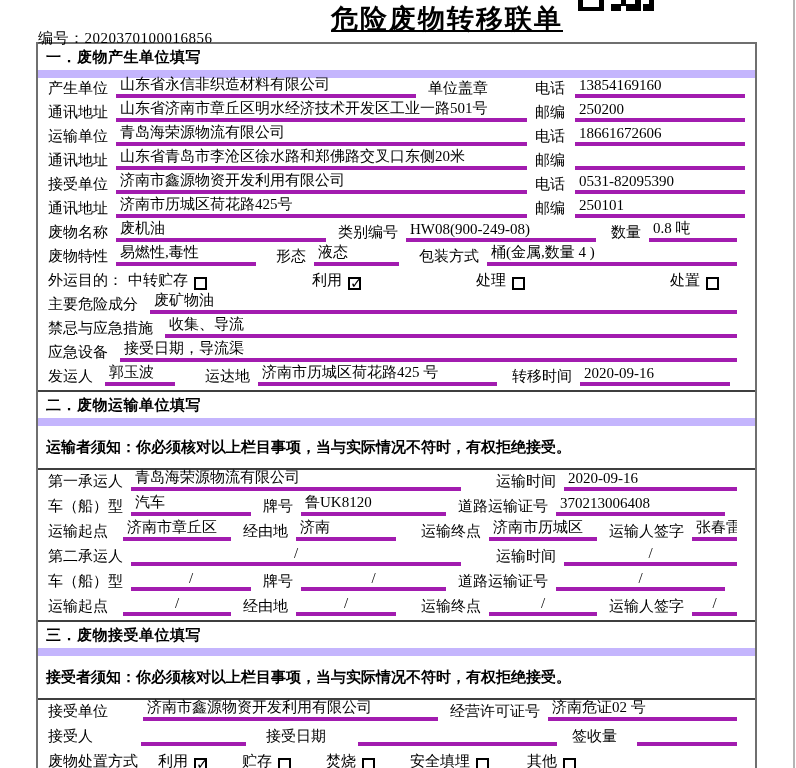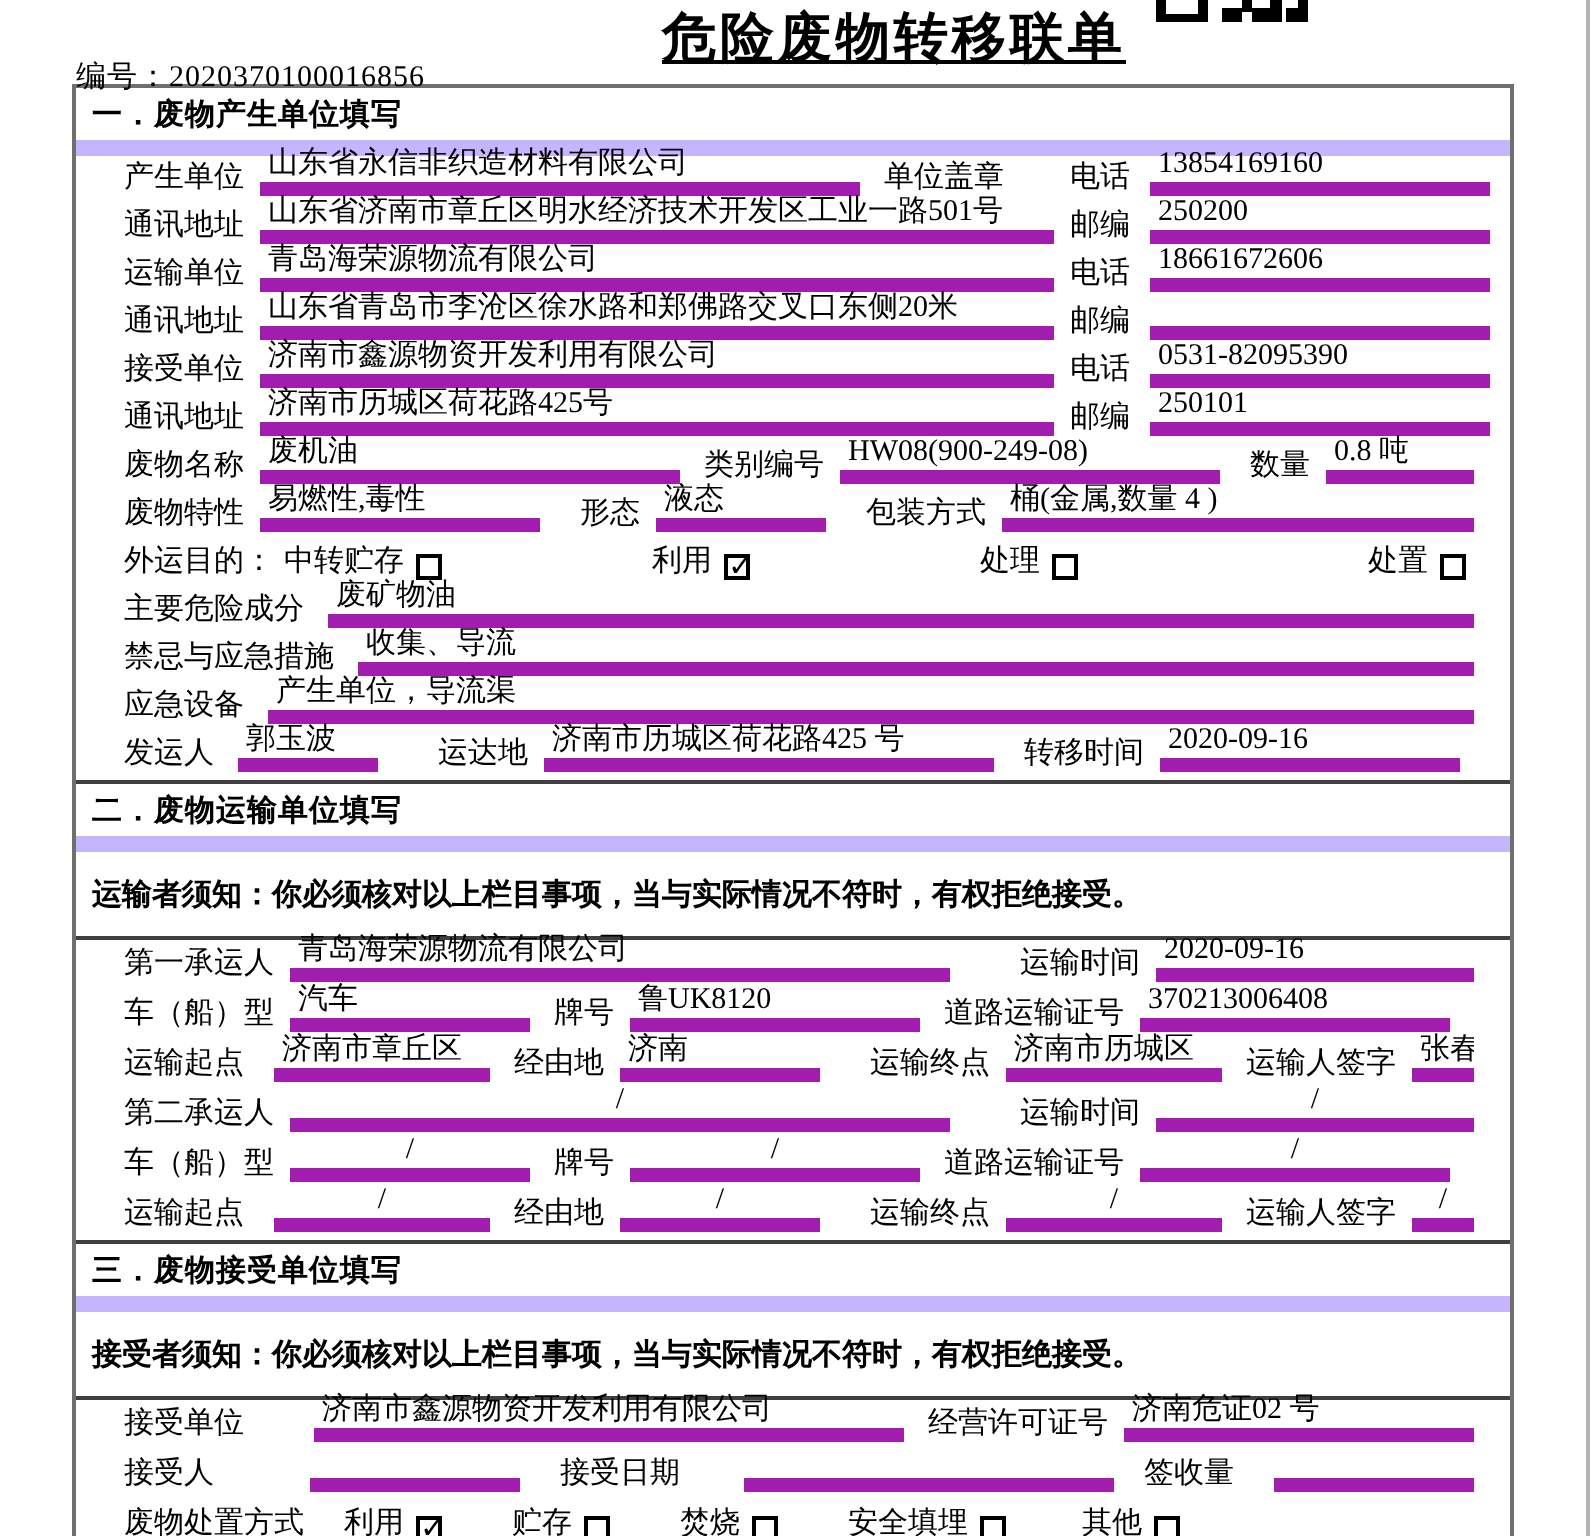--- a/index.html
+++ b/index.html
@@ -23,7 +23,7 @@
   .sec-h.mid { border-top: 2px solid #3f3f3f; }
   .notice { height: 44px; display: flex; align-items: center; padding: 0 8px; border-bottom: 2px solid #3f3f3f; font-weight: bold; }
 
-  .row { display: flex; align-items: flex-end; height: 24px; padding: 0 10px 4px 24px; }
+  .row { display: flex; align-items: flex-end; height: 24px; padding: 0 10px 4px 10px; }
   .row2 { height: 25px; }
   .lb { white-space: nowrap; flex: none; }
   .u { border-bottom: 7px solid #a21caf; white-space: nowrap; overflow: hidden; padding: 0 4px; min-width: 18px; margin-left: 8px; }

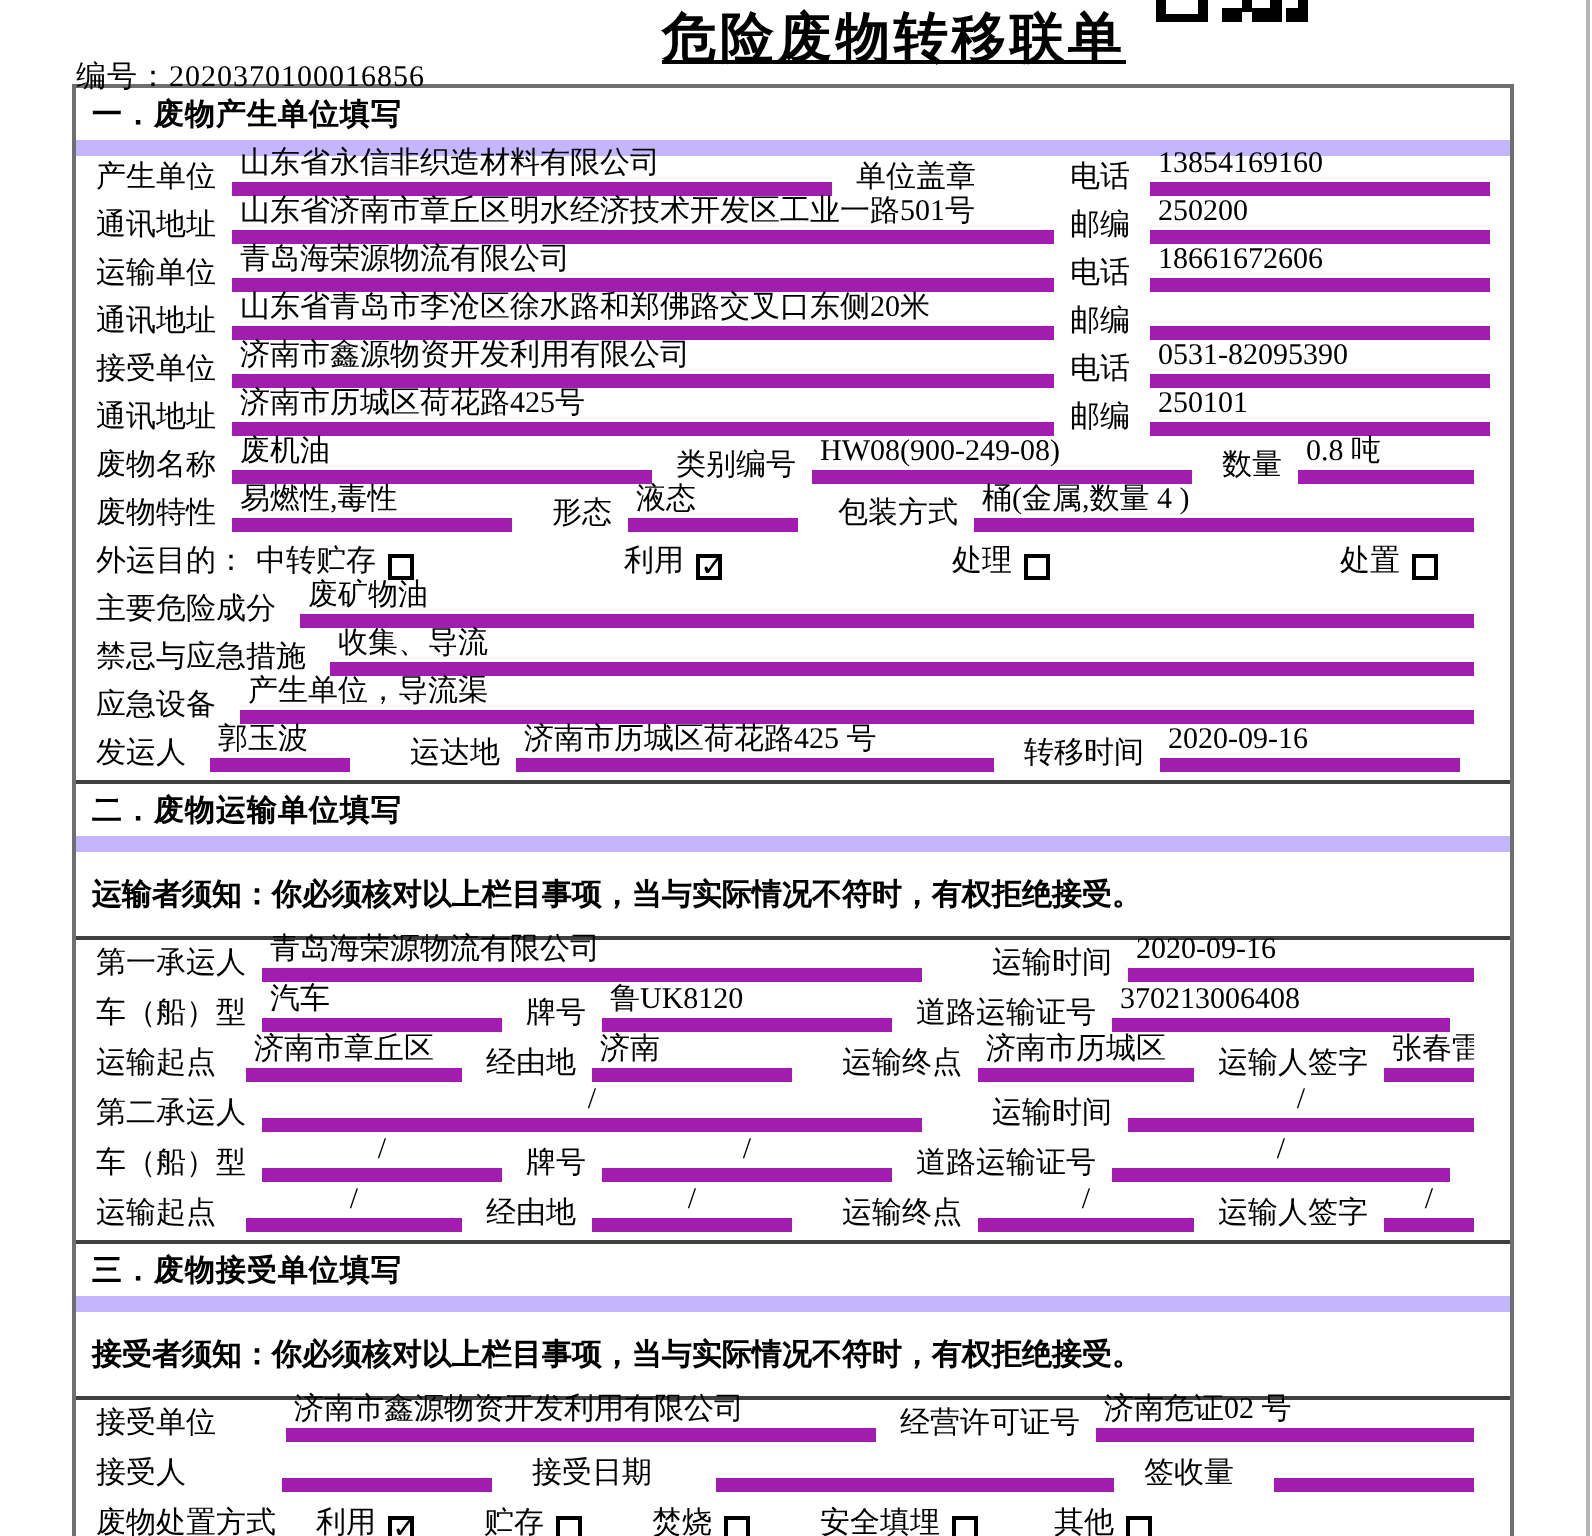--- a/index.html
+++ b/index.html
@@ -26,7 +26,7 @@
   .row { display: flex; align-items: flex-end; height: 24px; padding: 0 10px 4px 10px; }
   .row2 { height: 25px; }
   .lb { white-space: nowrap; flex: none; }
-  .u { border-bottom: 7px solid #a21caf; white-space: nowrap; overflow: hidden; padding: 0 4px; min-width: 18px; margin-left: 8px; }
+  .u { border-bottom: 4px solid #a21caf; white-space: nowrap; overflow: hidden; padding: 0 4px; min-width: 18px; margin-left: 8px; }
   .f1 { flex: 1; }
   .sp { flex: 1; }
   .ctr { text-align: center; }

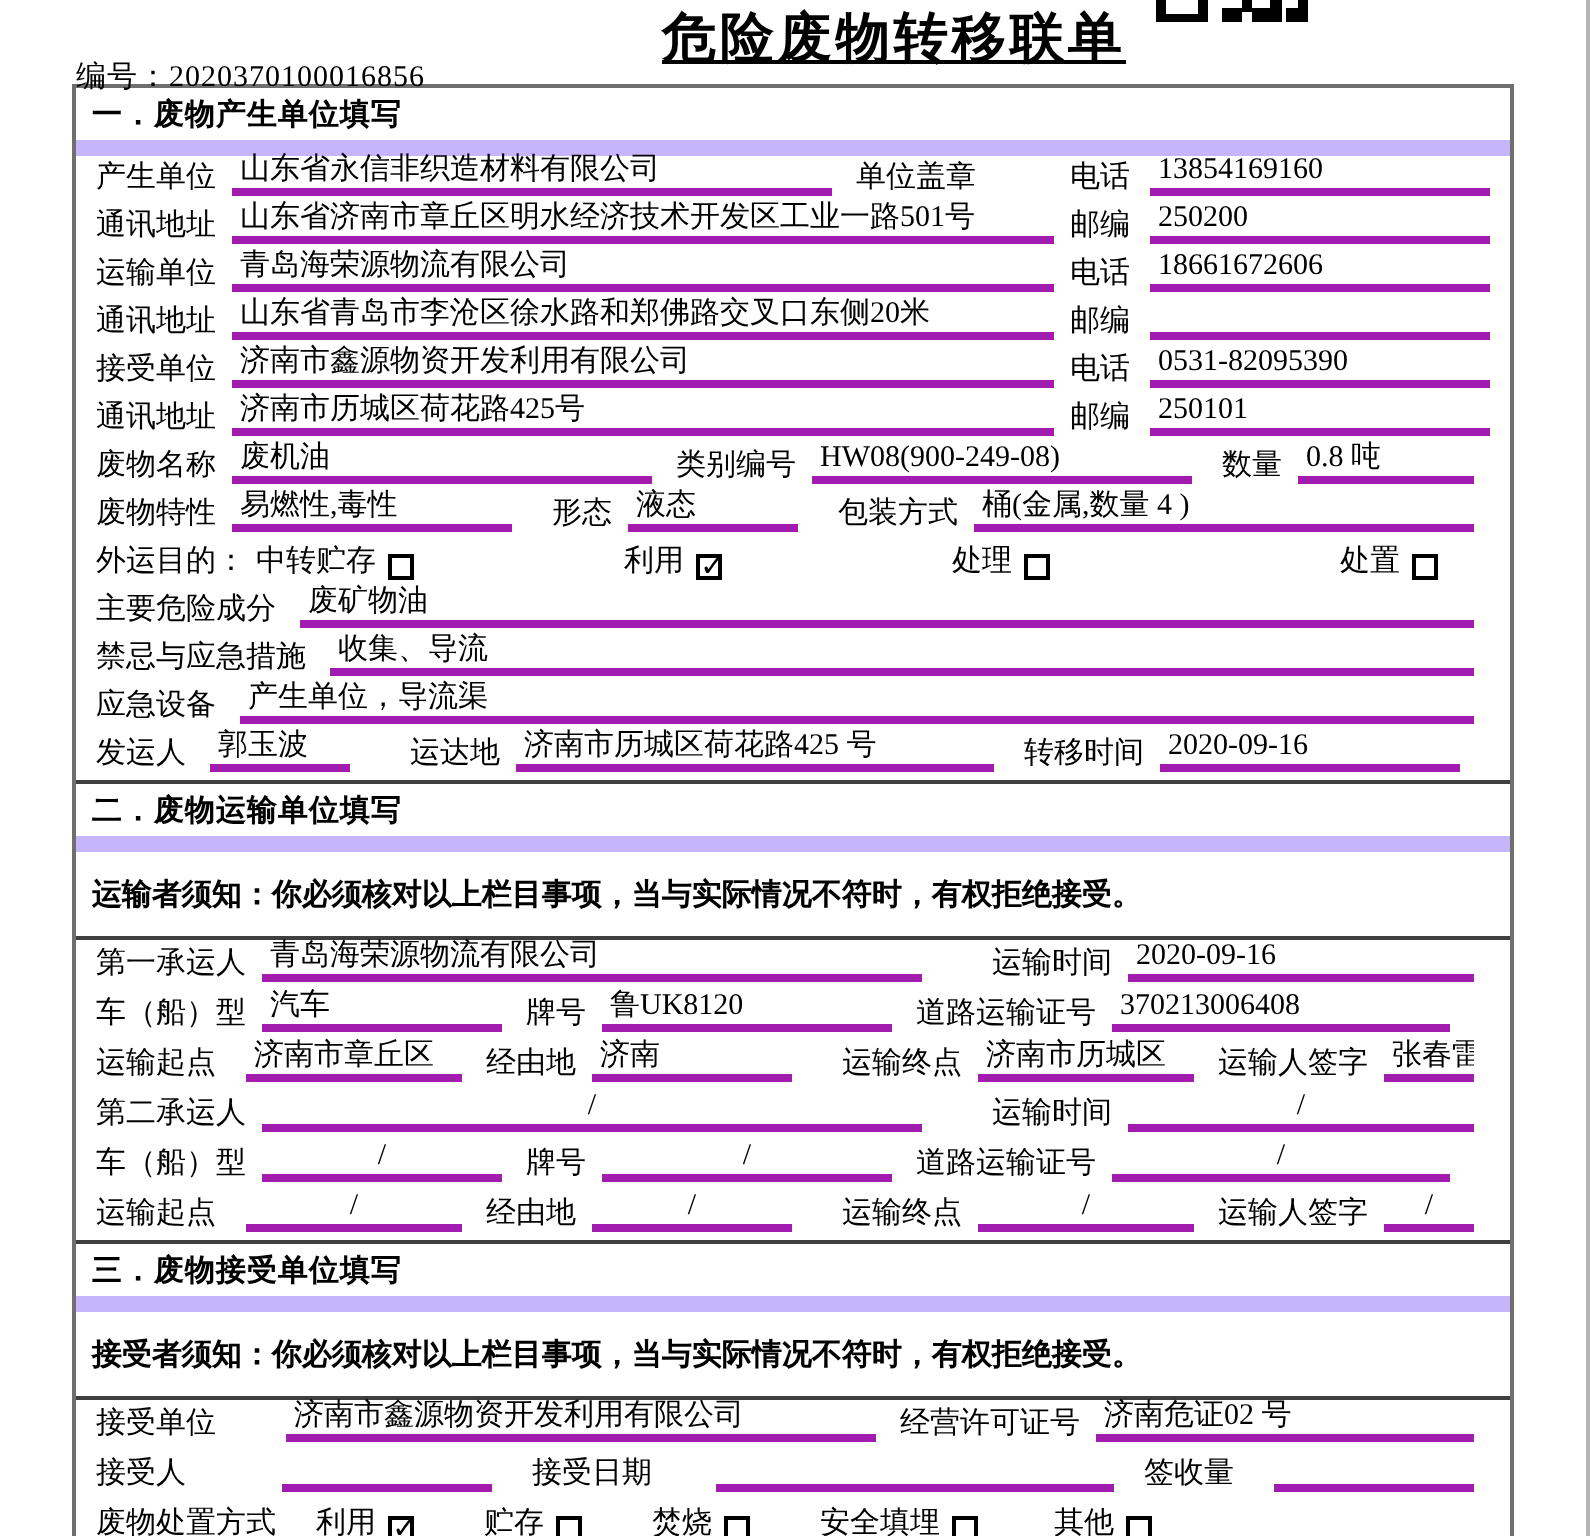--- a/index.html
+++ b/index.html
@@ -172,7 +172,7 @@
 
     <div class="row">
       <span class="lb">应急设备</span>
-      <span class="u f1 mr8 ml12">产生单位，导流渠</span>
+      <span class="u f1 mr8 ml12">接受日期，导流渠</span>
     </div>
 
     <div class="row">

